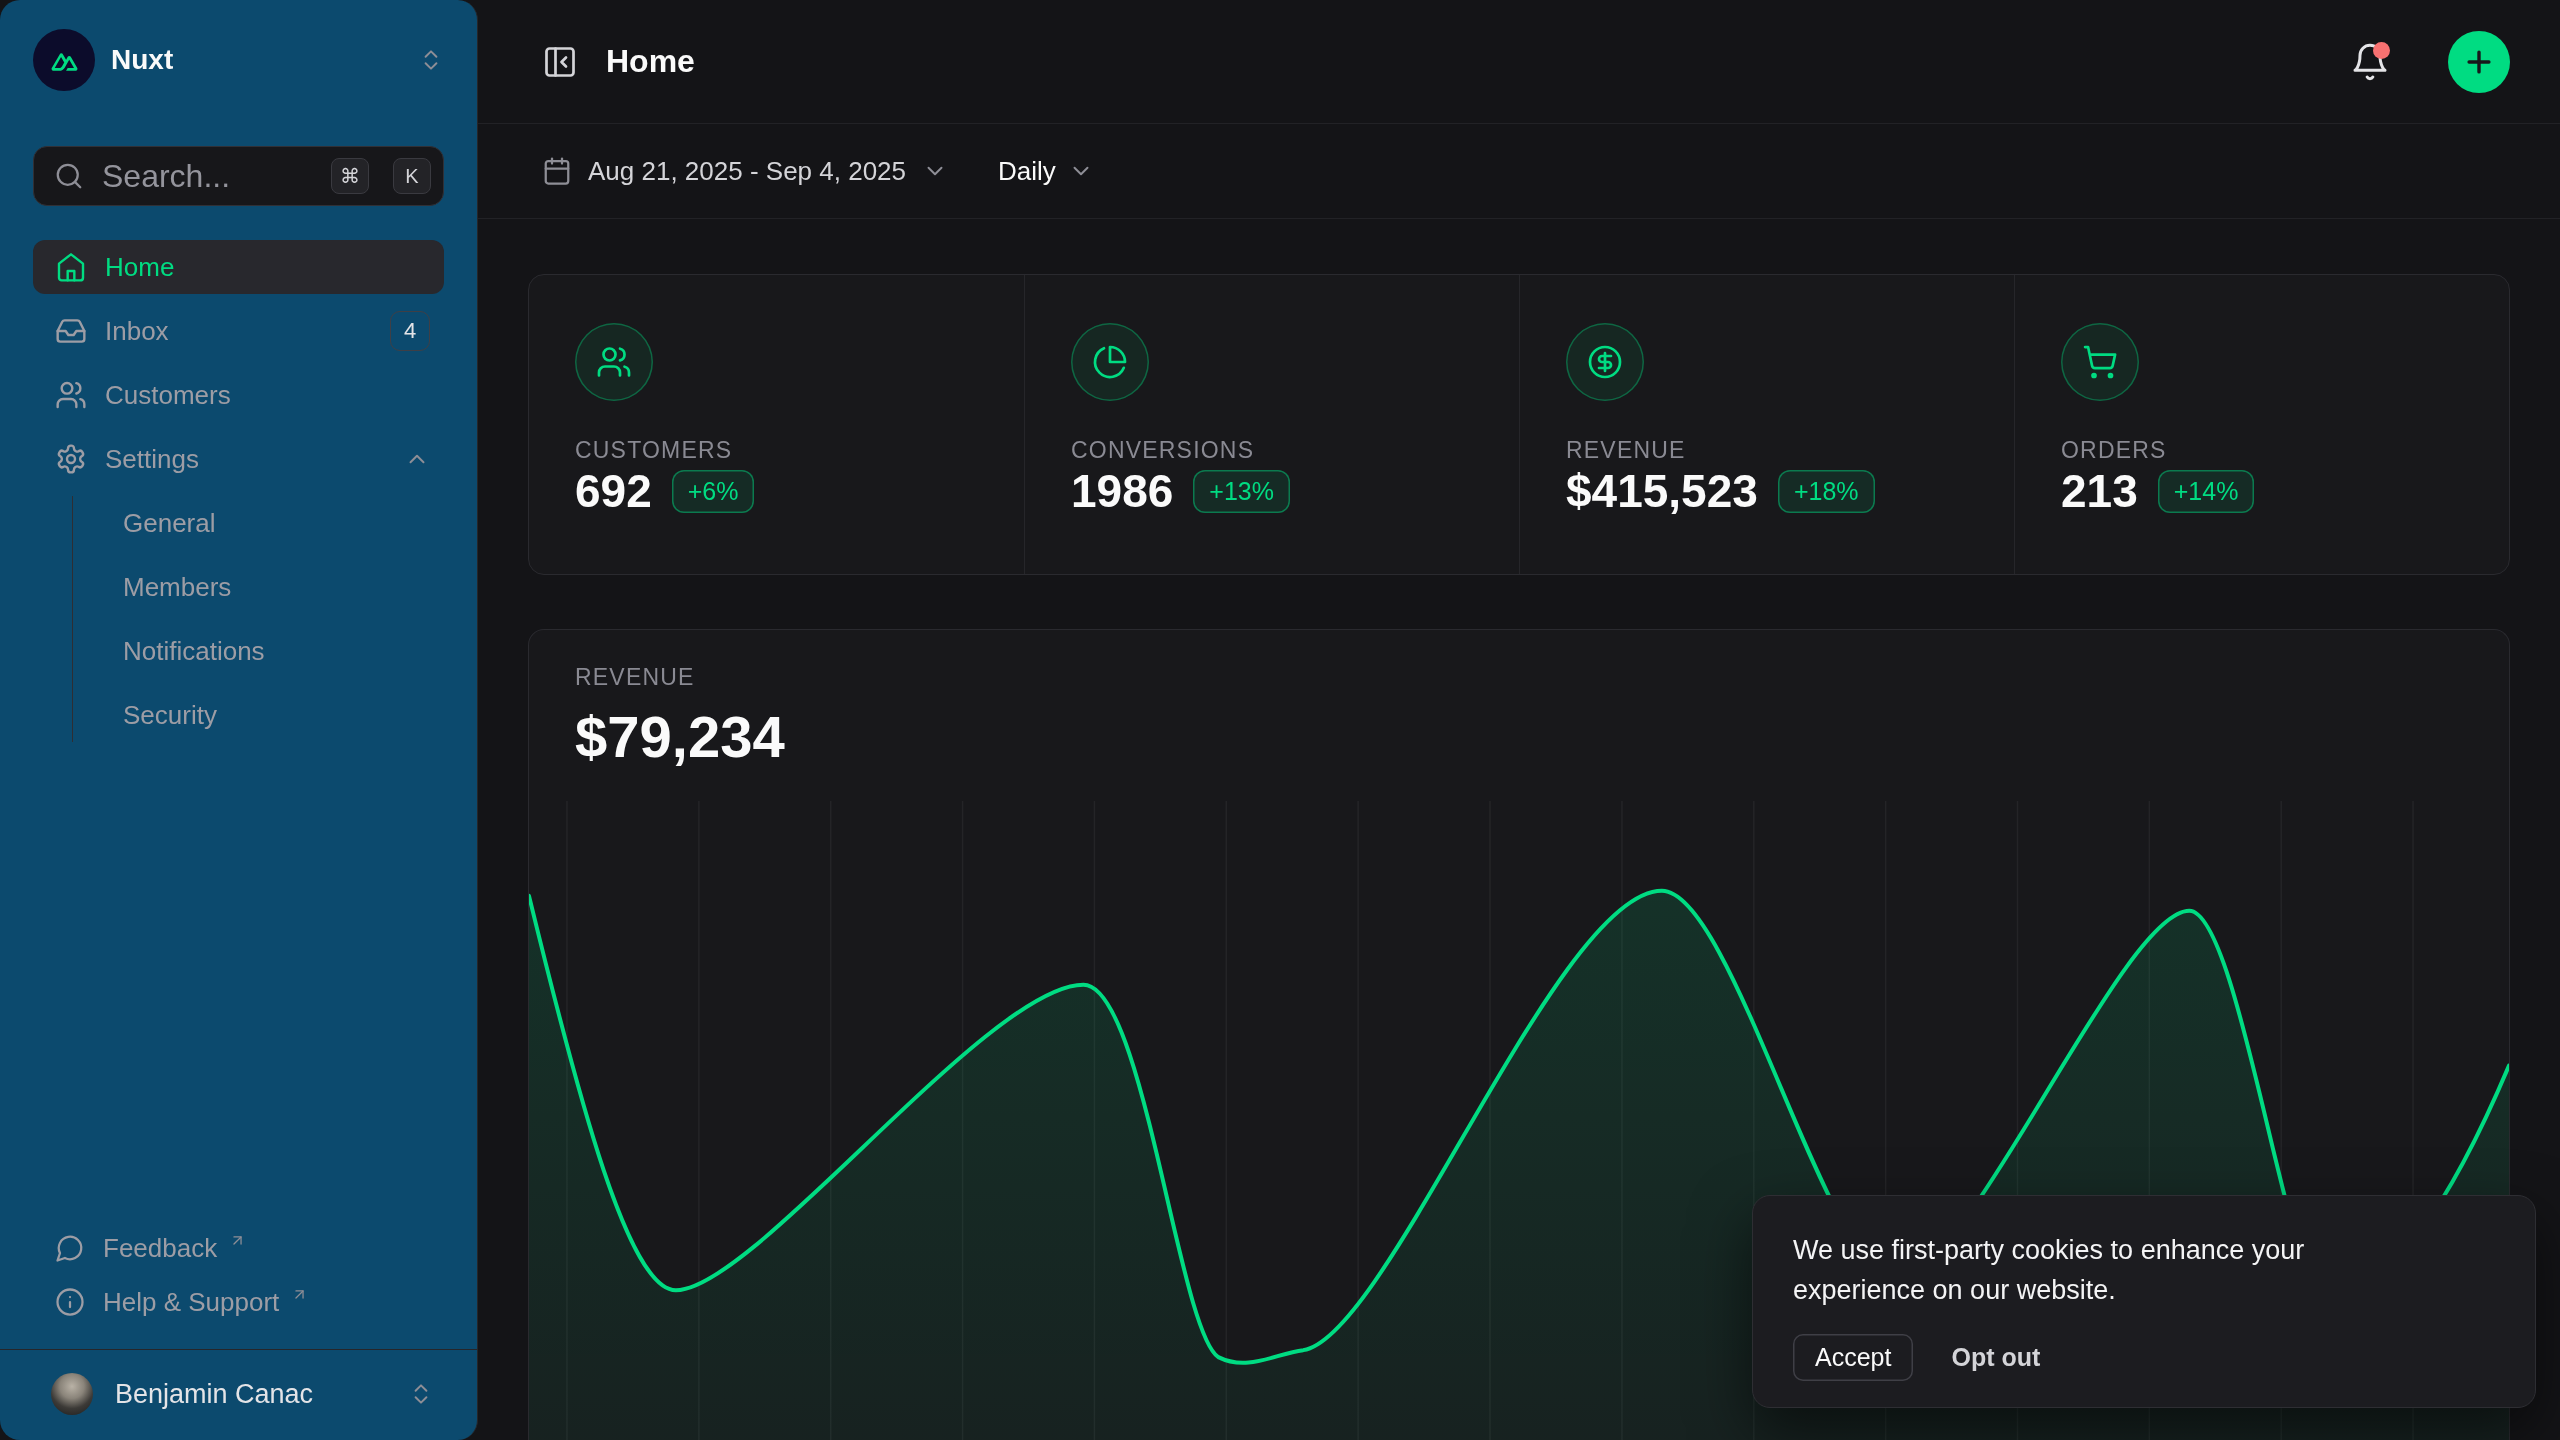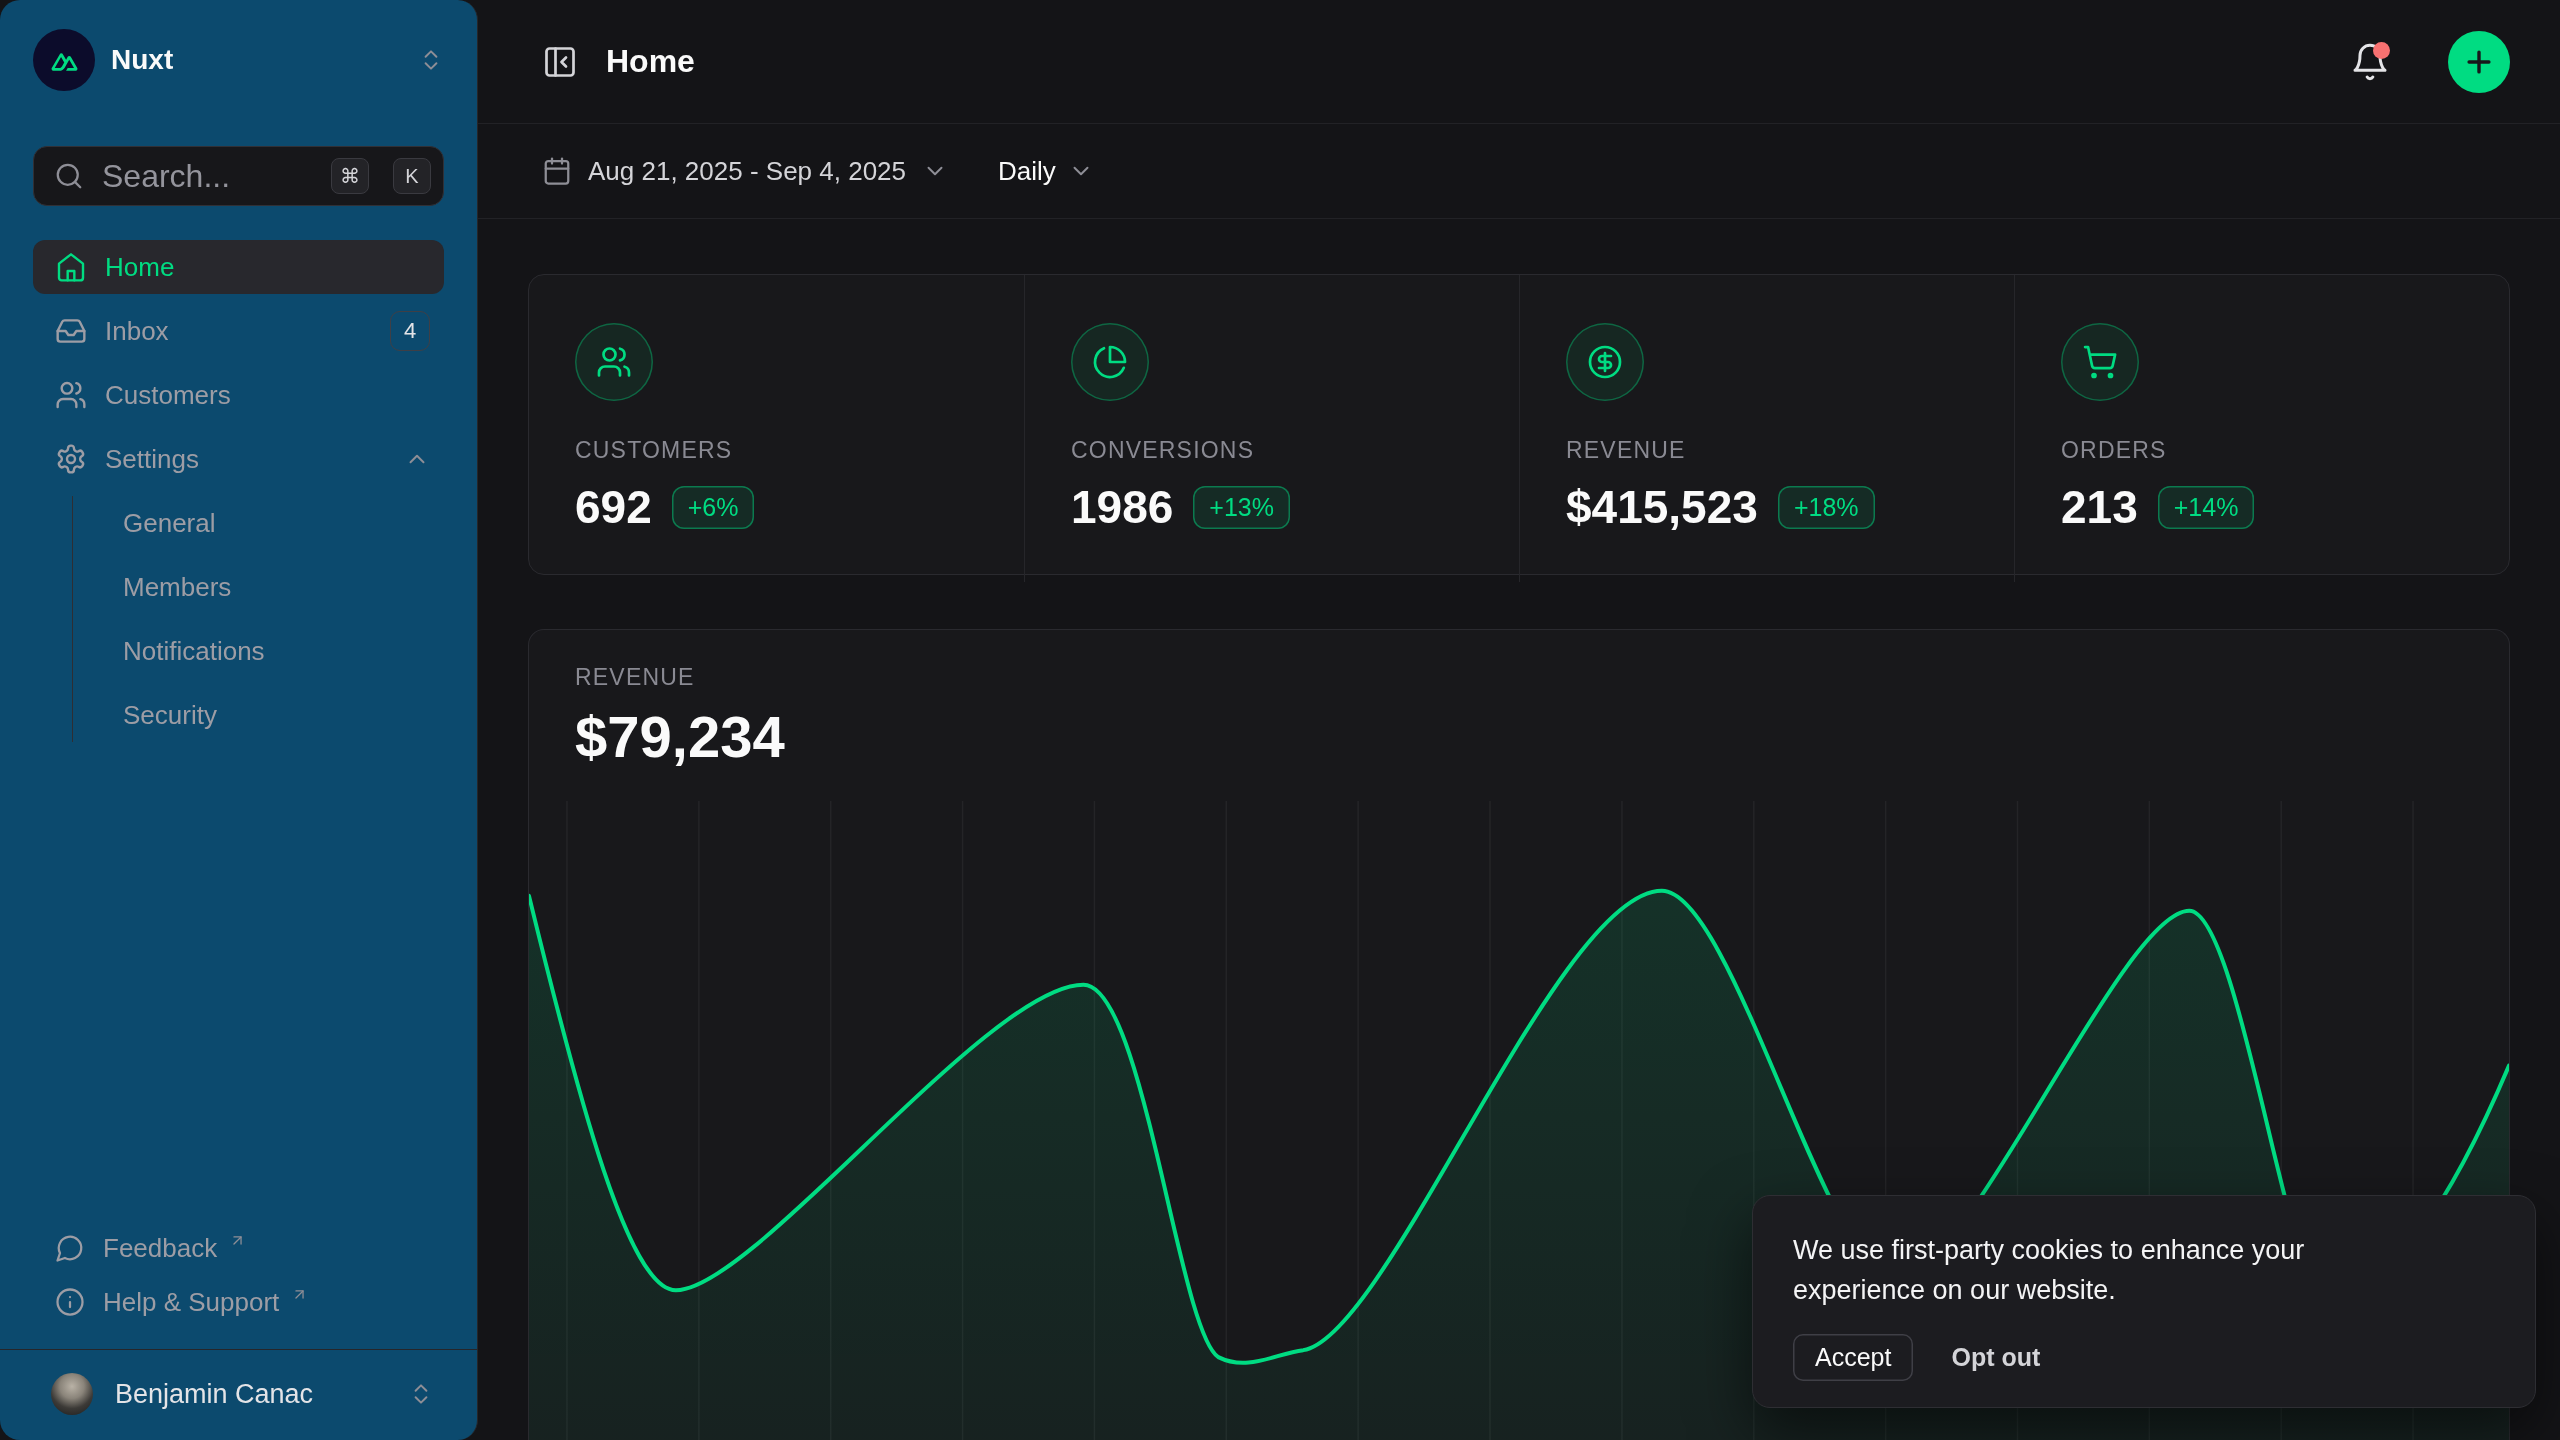--- a/index.html
+++ b/index.html
@@ -99,7 +99,7 @@
     display:flex; align-items:center; justify-content:center; color:#00dc82;
   }
   .stat-label { margin-top:36px; font-size:23px; font-weight:500; letter-spacing:1.2px; color:#8a8a93; }
-  .stat-value-row { margin-top:16px; display:flex; align-items:center; gap:20px; }
+  .stat-value-row { display:flex; align-items:center; gap:20px; }
   .stat-value { font-size:46px; font-weight:700; color:#fafafa; }
   .delta-badge {
     padding:7px 16px; border-radius:12px; font-size:25px; font-weight:500; color:#00dc82;

